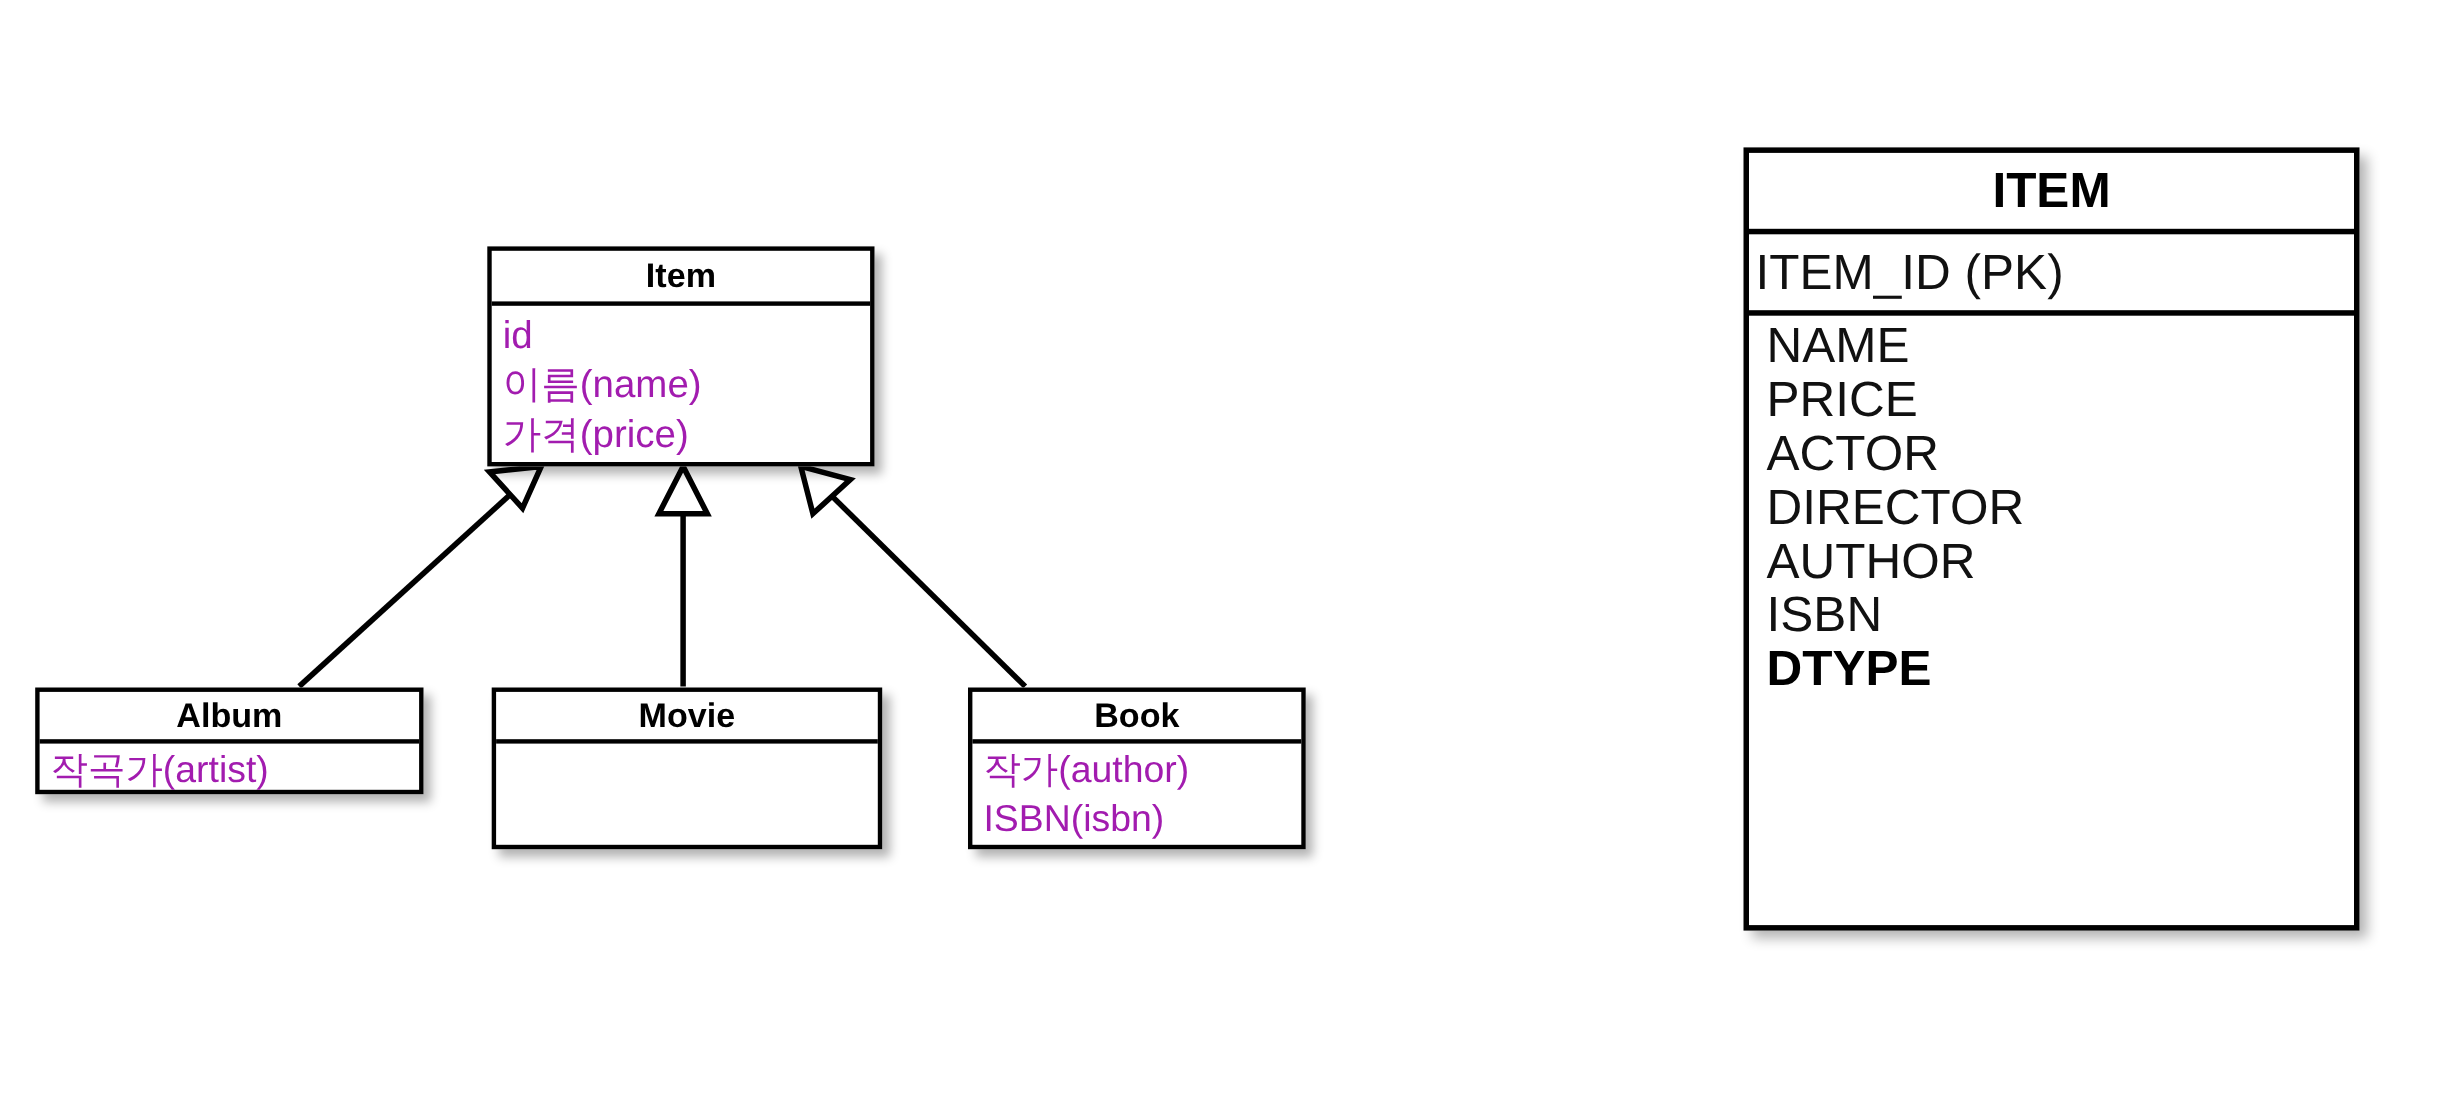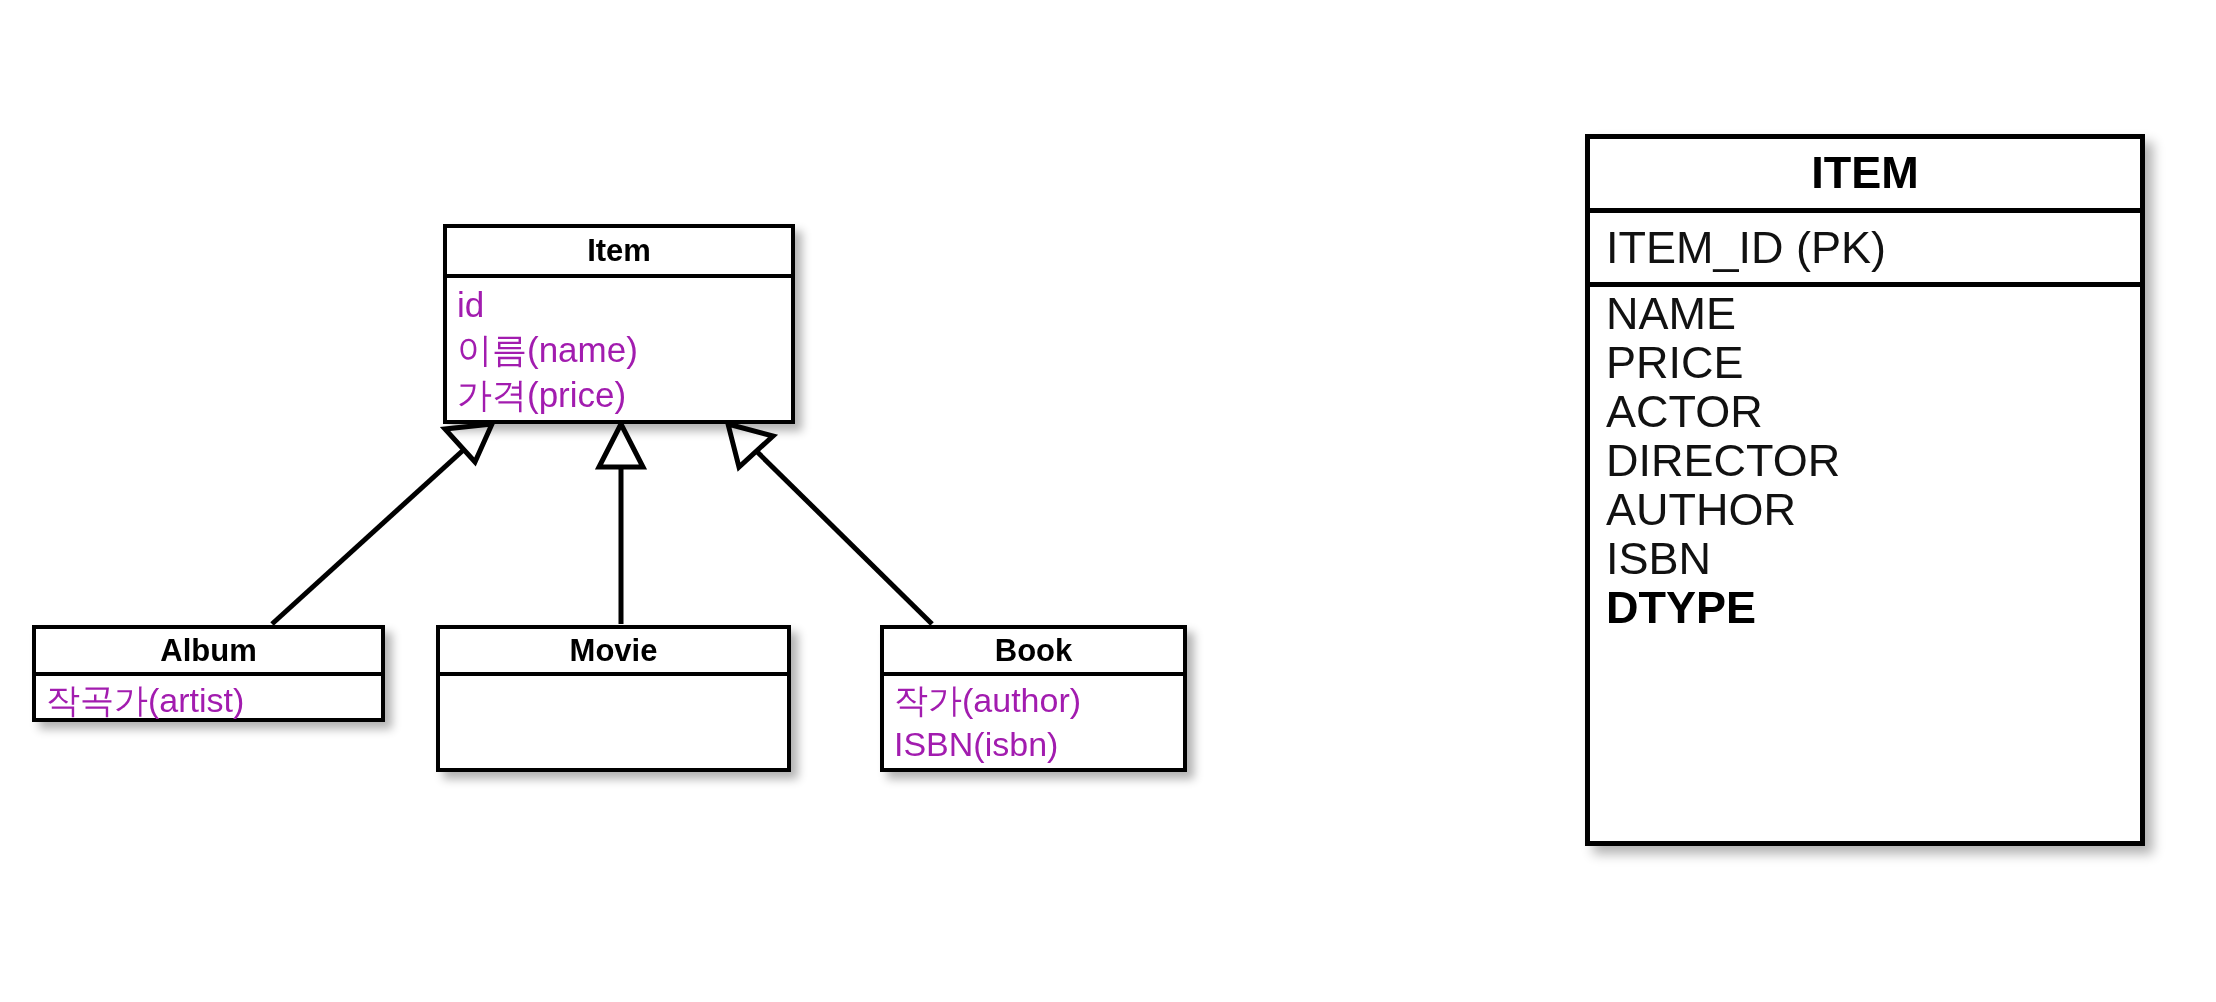--- a/index.html
+++ b/index.html
@@ -101,7 +101,7 @@
     box-sizing: border-box;
     height: 74px;
     line-height: 70px;
-    padding-left: 16px;
+    padding-left: 6px;
     font-size: 45px;
     color: #111111;
     border-bottom: 5px solid #000000;

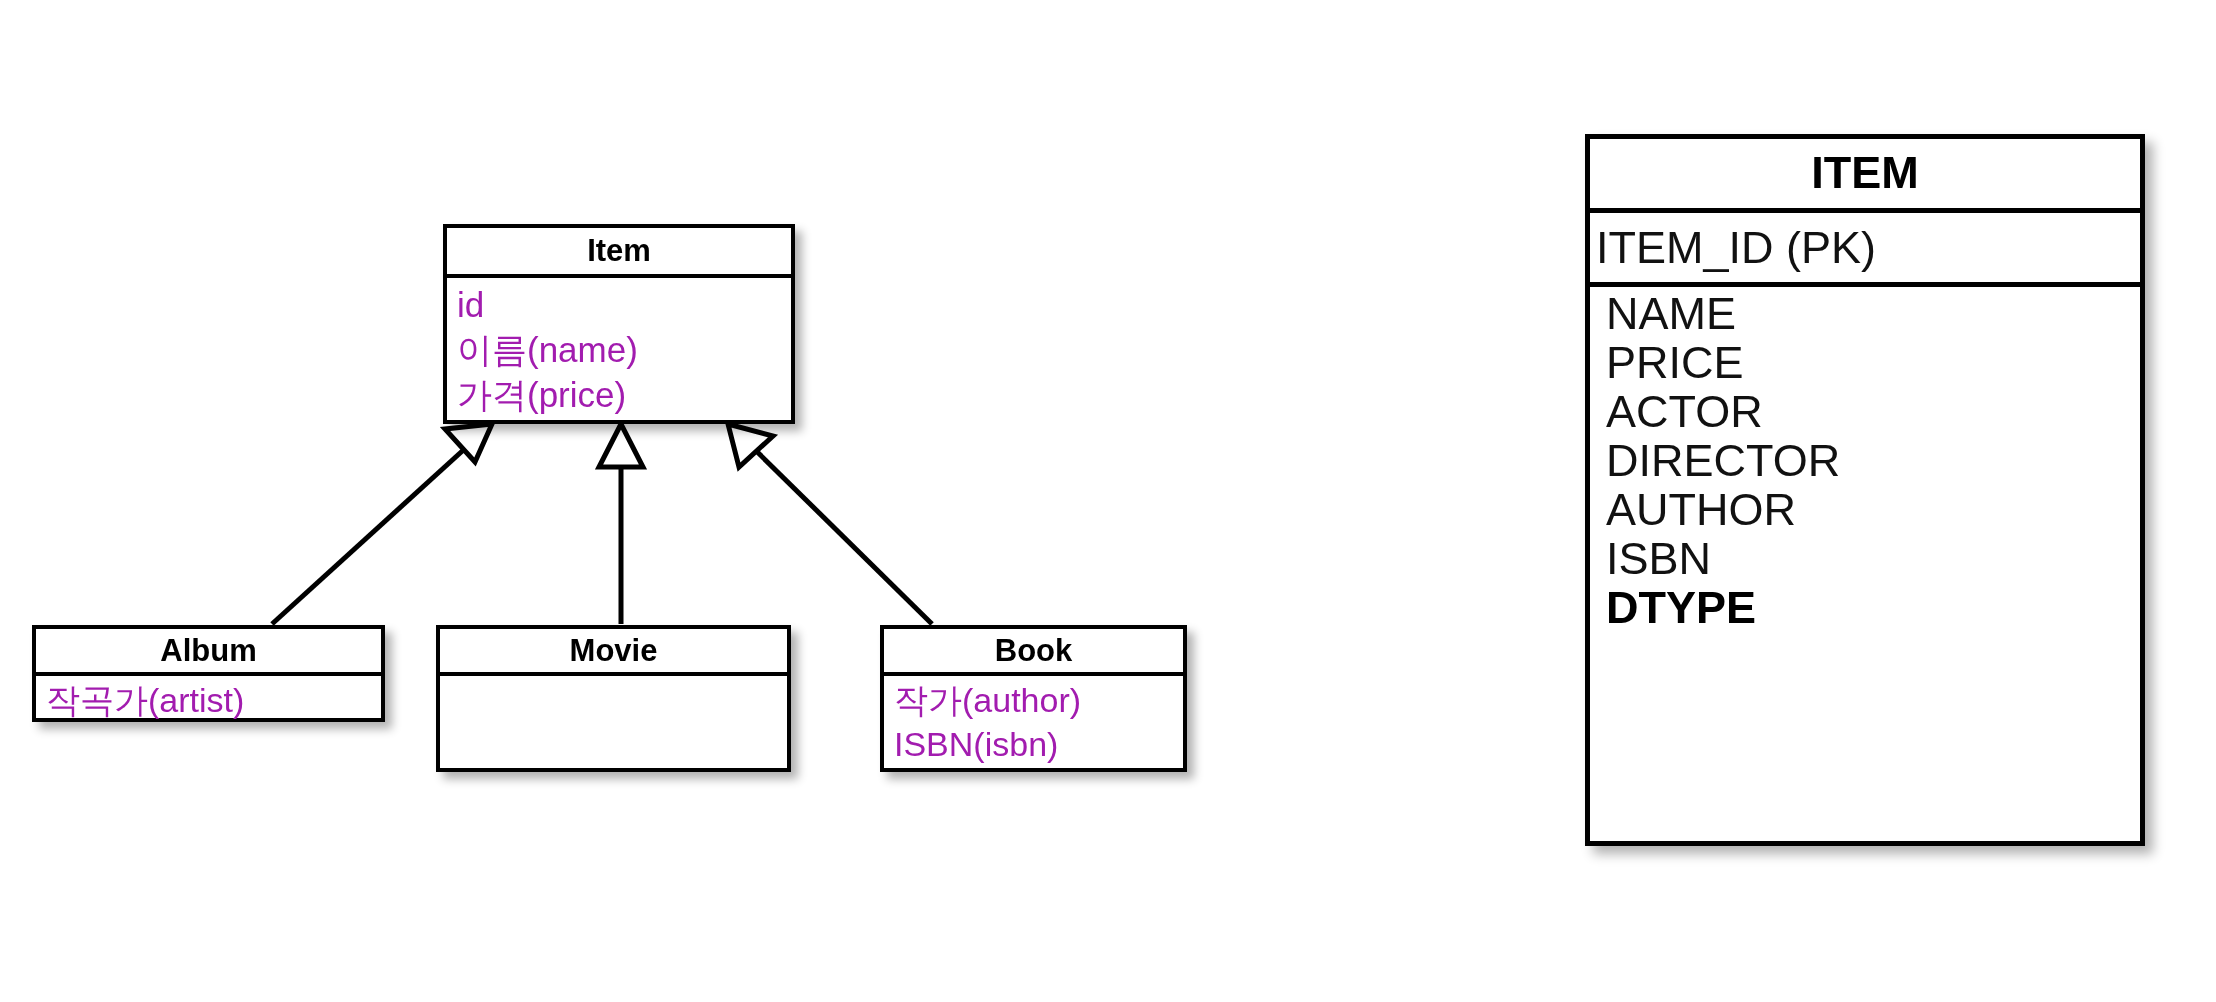--- a/index.html
+++ b/index.html
@@ -57,7 +57,7 @@
 
   
   #box-album { left: 32px; top: 625px; width: 353px; height: 97px; }
-  #box-movie { left: 436px; top: 625px; width: 355px; height: 147px; }
+  #box-movie { left: 447px; top: 625px; width: 355px; height: 147px; }
   #box-book  { left: 880px; top: 625px; width: 307px; height: 147px; }
 
   .subclass .uml-title { height: 47px; line-height: 43px; font-size: 31px; }

